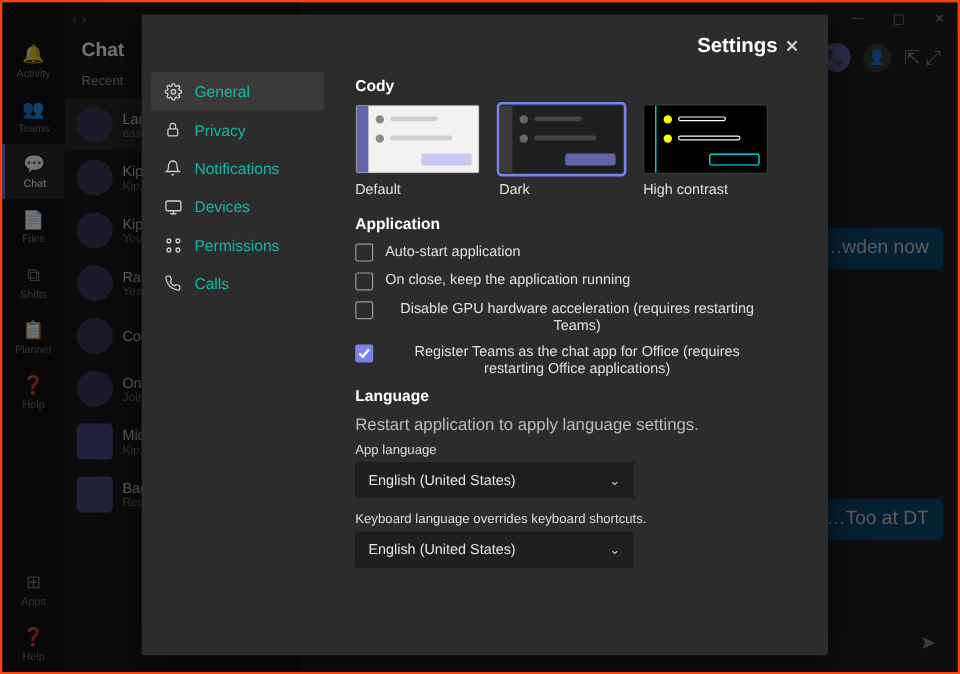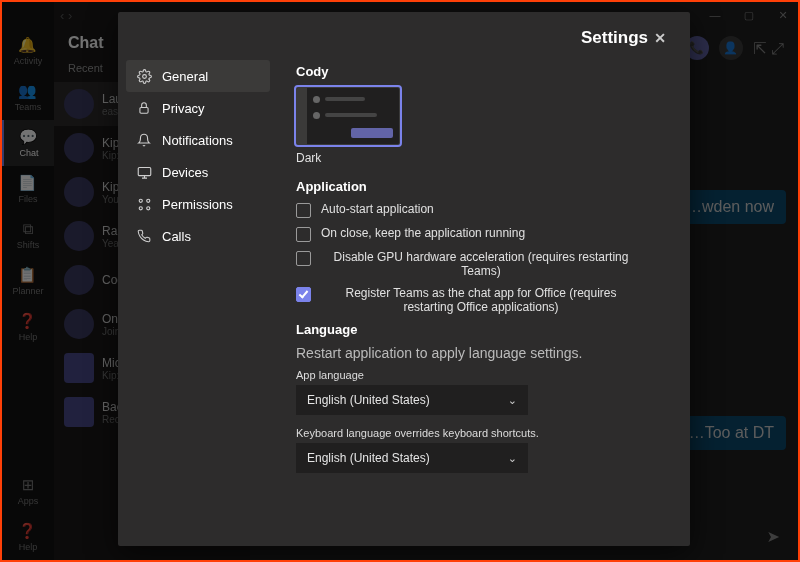--- a/index.html
+++ b/index.html
@@ -35,7 +35,7 @@
 .dlg-head .xbtn{width:24px;height:24px;display:flex;align-items:center;justify-content:center;color:#ccc;font-size:14px;cursor:pointer;}
 .dlg-body{display:flex; flex:1; overflow:hidden;}
 .dlg-side{width:160px; padding:2px 8px 8px;}
-.side-item{display:flex; align-items:center; gap:10px; height:32px; padding:0 10px; border-radius:3px; font-size:13px; color:#ffffff; cursor:pointer;}
+.side-item{display:flex; align-items:center; gap:10px; height:32px; padding:0 10px; border-radius:3px; font-size:13px; color:#14b8a6; cursor:pointer;}
 .side-item.sel{background:#3b3a39;}
 .side-item .sic{width:16px;display:flex;justify-content:center;color:#cfcfcf;}
 .dlg-main{flex:1; padding:2px 18px 12px; overflow:auto;}

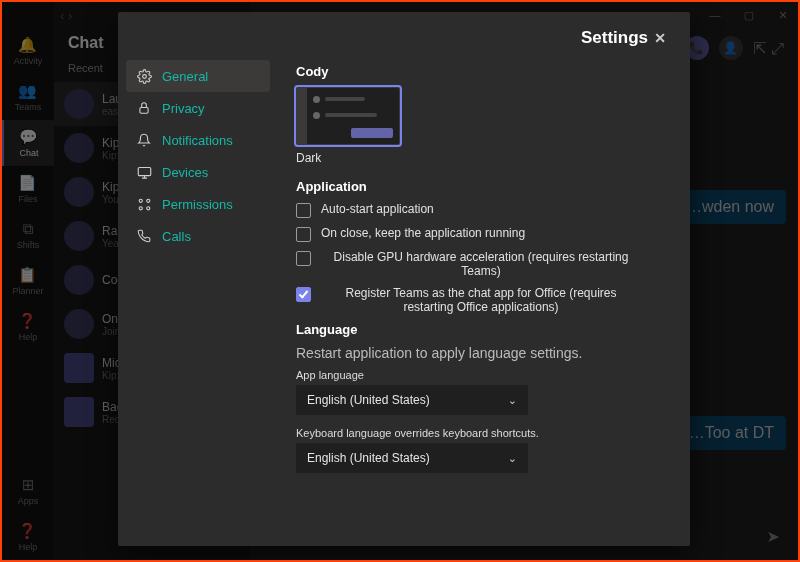--- a/index.html
+++ b/index.html
@@ -262,6 +262,17 @@
     <div class="dlg-main">
       <div class="sect-h">Cody</div>
       <div class="themes">
+        <div class="theme">
+          <div class="thumb" style="background:#f3f2f1;">
+            <div class="lbar" style="background:#6264a7;"></div>
+            <div class="dot" style="left:16px;top:8px;background:#8a8a8a;"></div>
+            <div class="item" style="left:28px;top:9px;width:40px;background:#cfcfcf;"></div>
+            <div class="dot" style="left:16px;top:24px;background:#8a8a8a;"></div>
+            <div class="item" style="left:28px;top:25px;width:52px;background:#cfcfcf;"></div>
+            <div class="msg" style="right:6px;bottom:6px;width:42px;background:#c7c9f0;"></div>
+          </div>
+          <div class="caption">Default</div>
+        </div>
         <div class="theme sel">
           <div class="thumb" style="background:#201f1f;">
             <div class="lbar" style="background:#3b3a39;"></div>

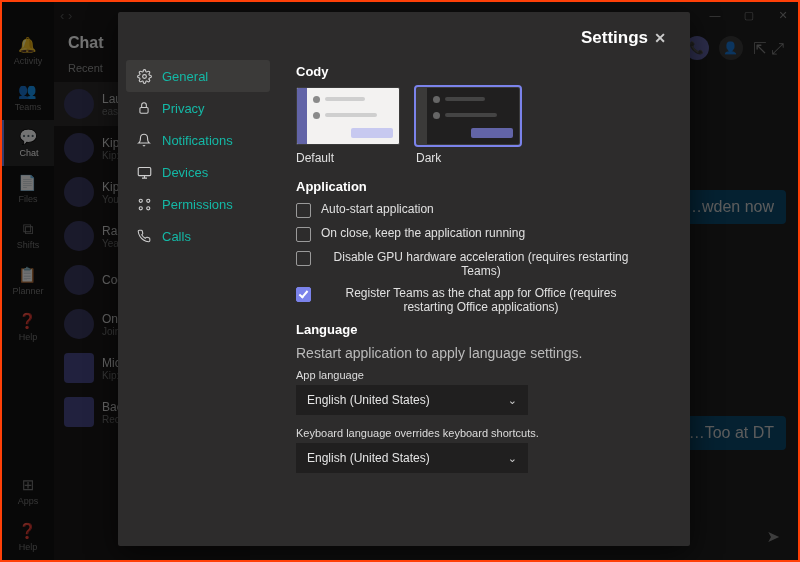--- a/index.html
+++ b/index.html
@@ -284,6 +284,17 @@
           </div>
           <div class="caption">Dark</div>
         </div>
+        <div class="theme">
+          <div class="thumb" style="background:#000;">
+            <div class="lbar" style="background:#000;border-right:1px solid #0ff;"></div>
+            <div class="dot" style="left:16px;top:8px;background:#ff0;"></div>
+            <div class="item" style="left:28px;top:9px;width:40px;background:transparent;border:1px solid #fff;"></div>
+            <div class="dot" style="left:16px;top:24px;background:#ff0;"></div>
+            <div class="item" style="left:28px;top:25px;width:52px;background:transparent;border:1px solid #fff;"></div>
+            <div class="msg" style="right:6px;bottom:6px;width:42px;background:transparent;border:1px solid #0ff;"></div>
+          </div>
+          <div class="caption">High contrast</div>
+        </div>
       </div>
 
       <div class="sect-h">Application</div>

